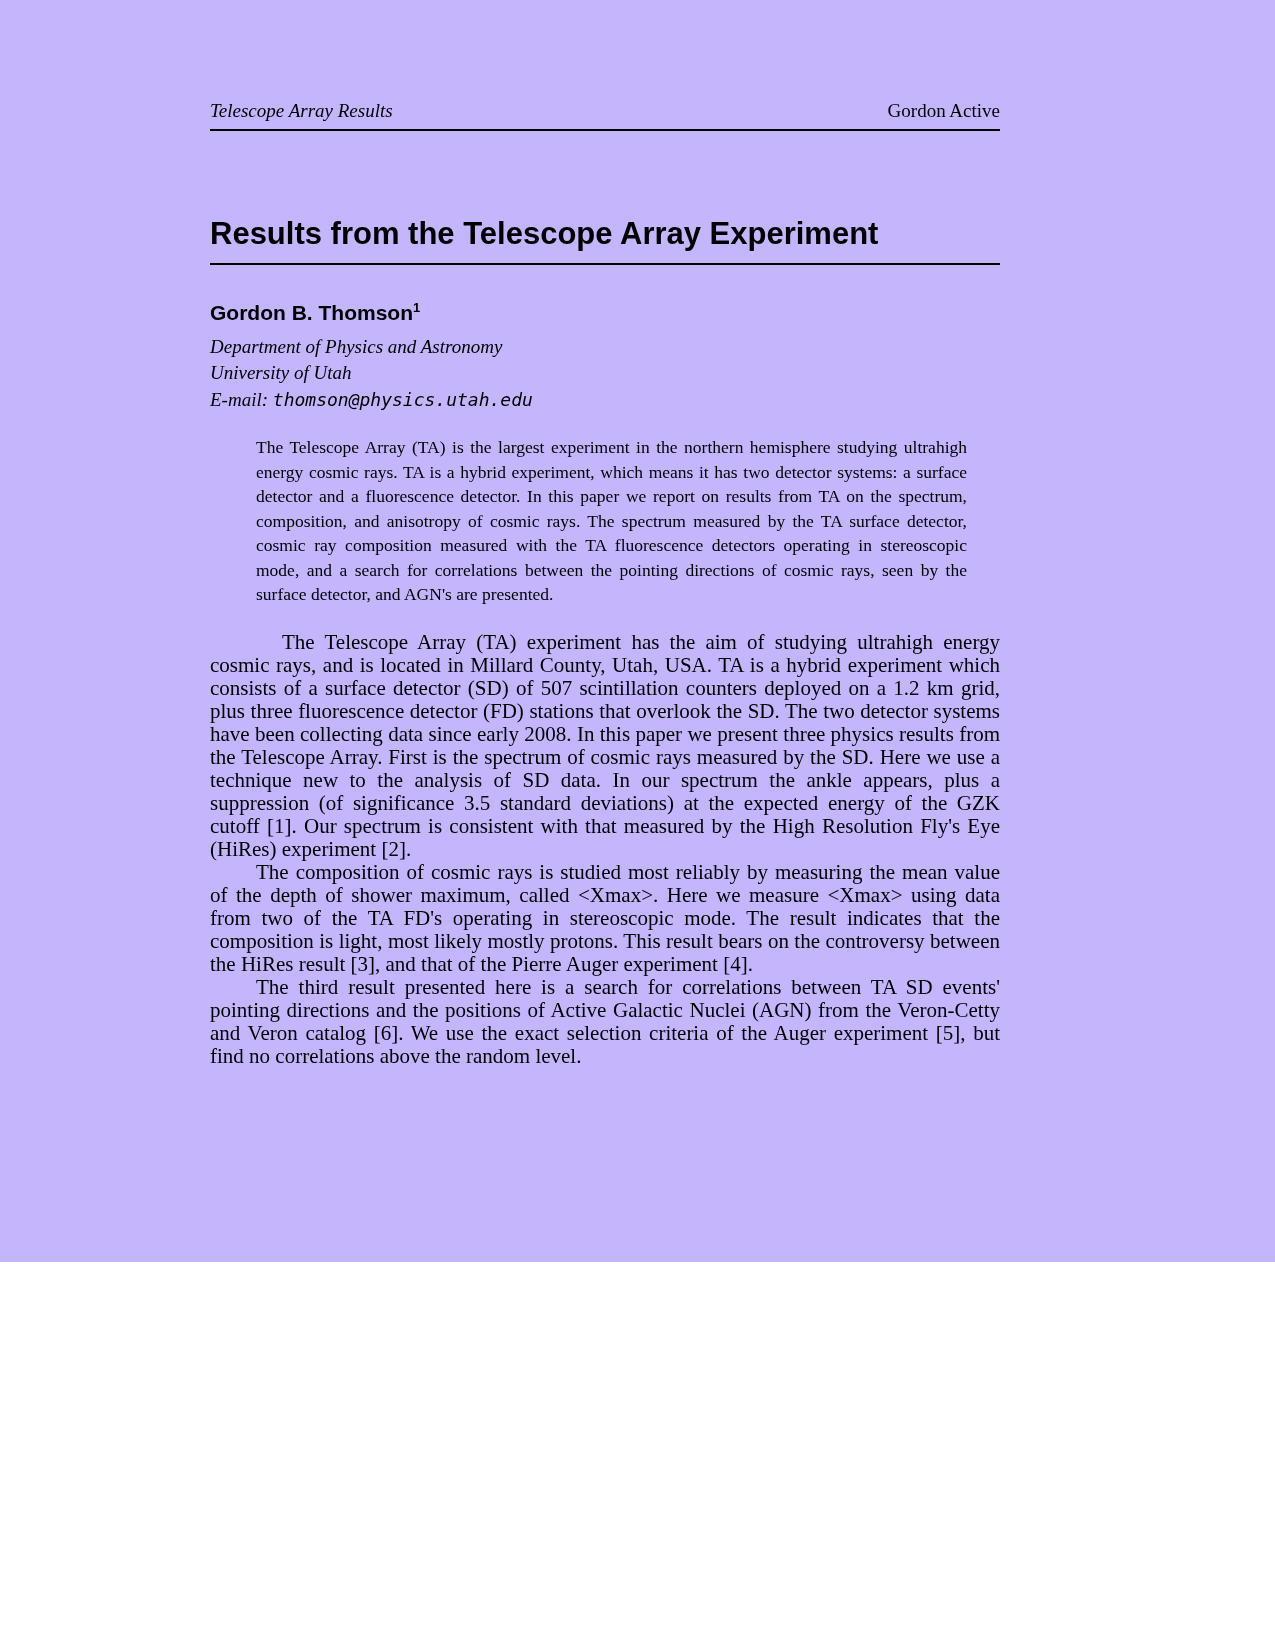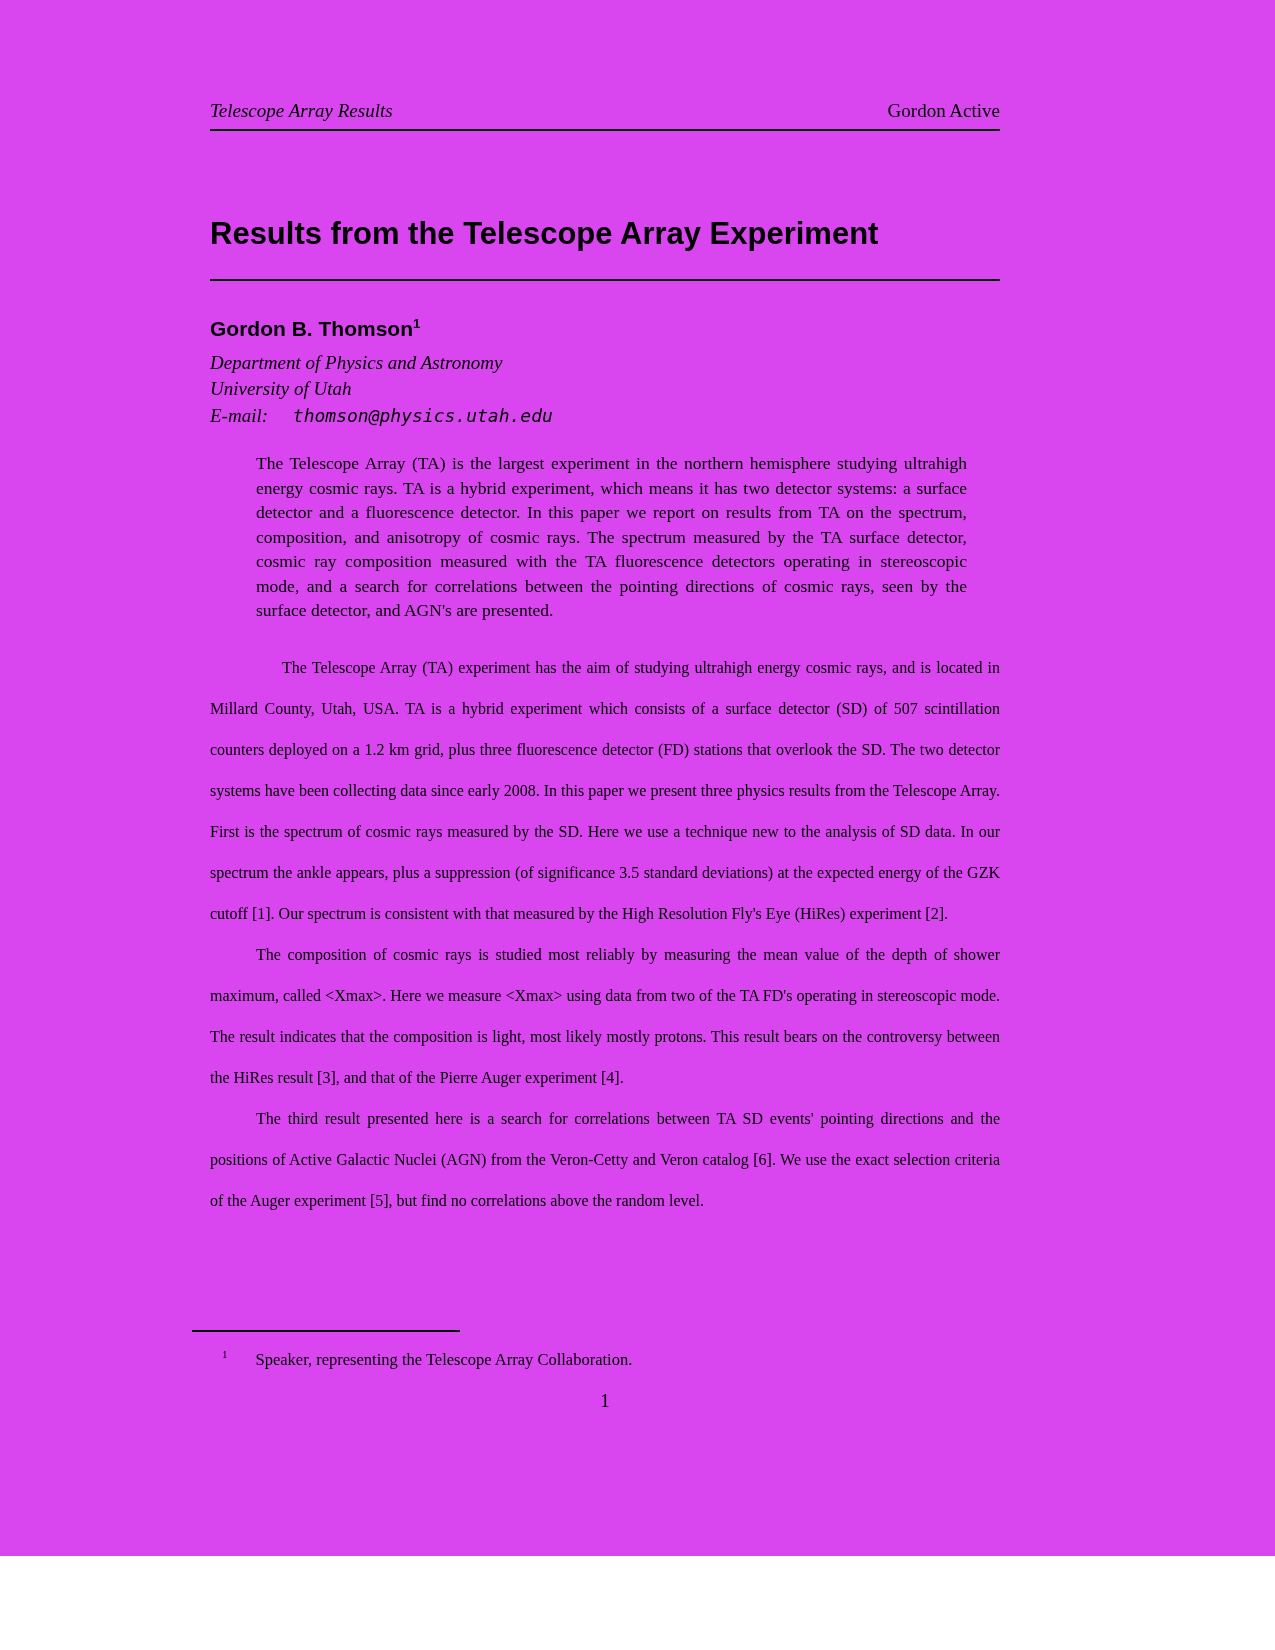--- a/index.html
+++ b/index.html
@@ -7,9 +7,9 @@
 
   .page {
     width: 1275px;
-    height: 1556px;
+    height: 1262px;
     position: relative;
-    background: #d946ef;
+    background: #c4b5fd;
     color: #000000;
     font-family: "Liberation Serif", serif;
     padding: 100px 275px 0 210px;

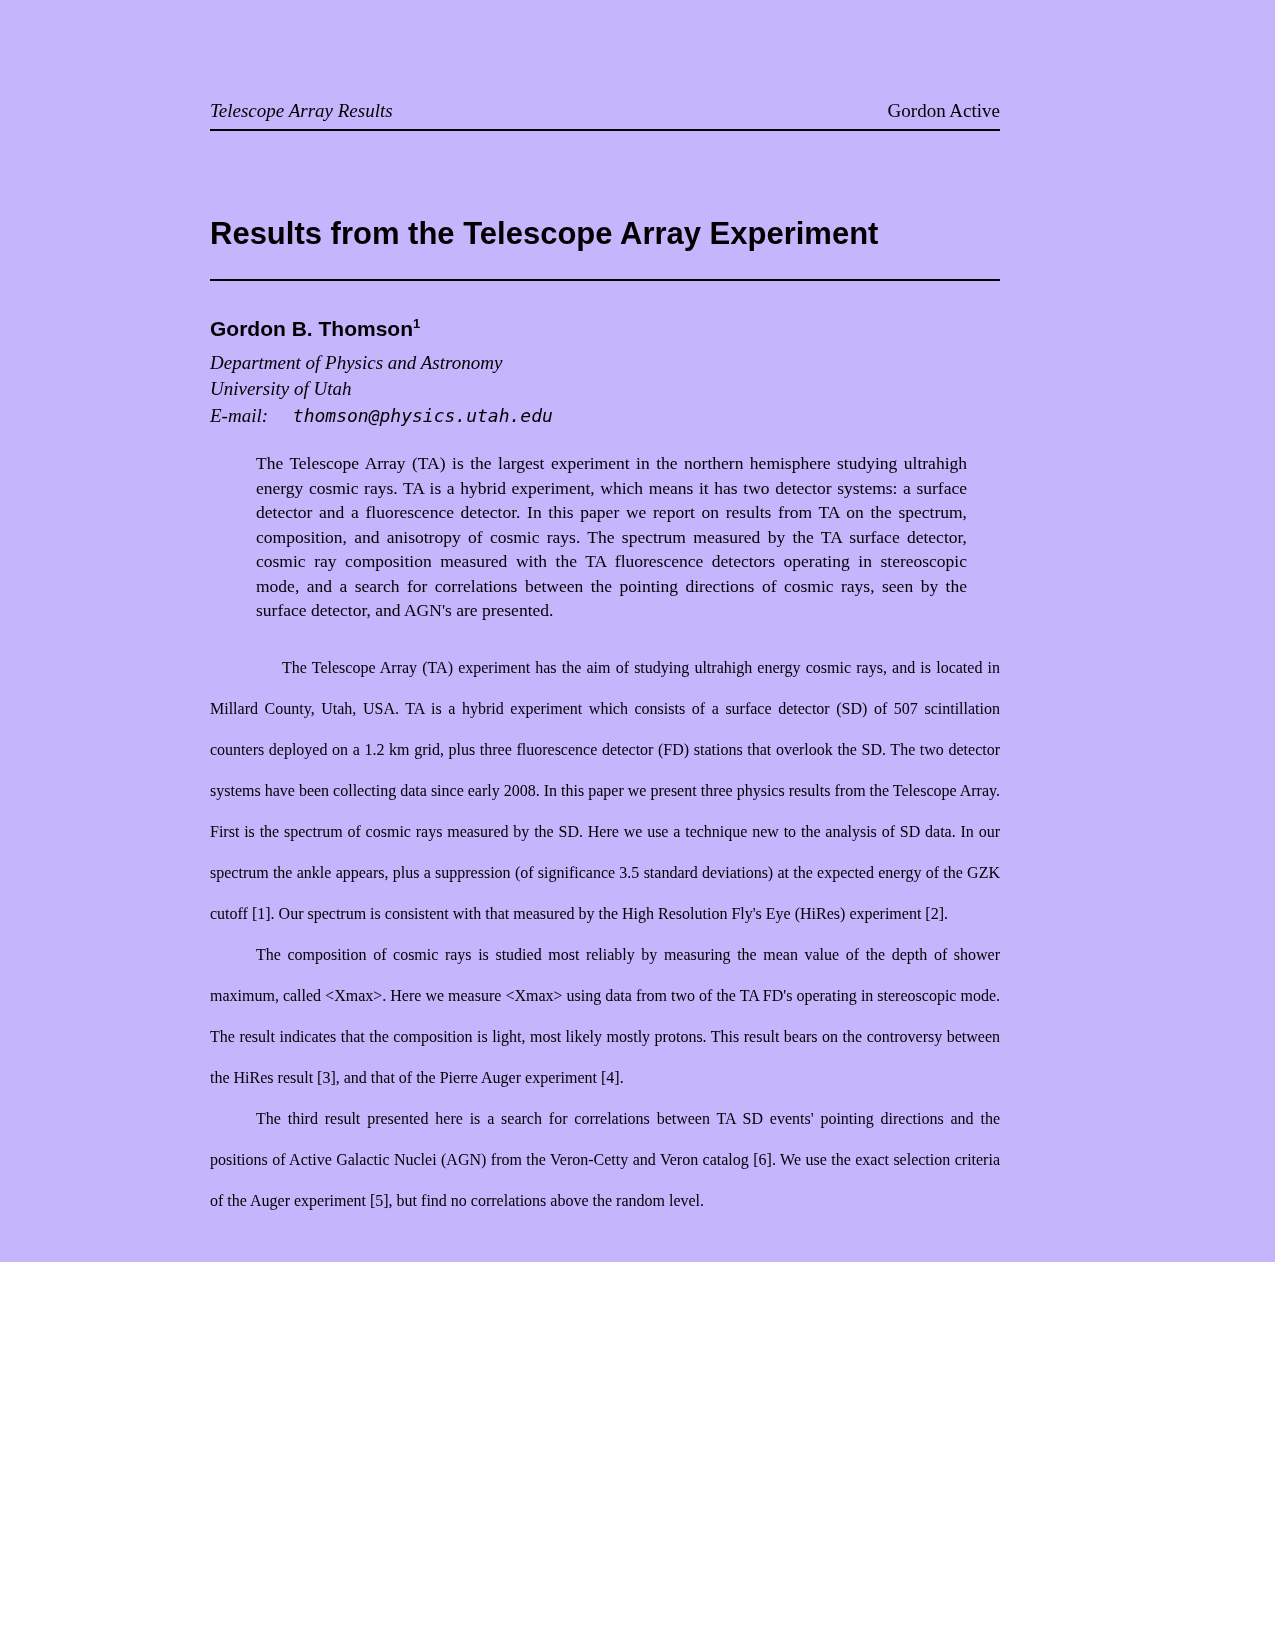--- a/index.html
+++ b/index.html
@@ -35,7 +35,7 @@
     font-size: 31px;
     line-height: 38px;
     margin: 84px 0 0 0;
-    padding-bottom: 26px;
+    padding-bottom: 10px;
     border-bottom: 2px solid #000;
   }
 

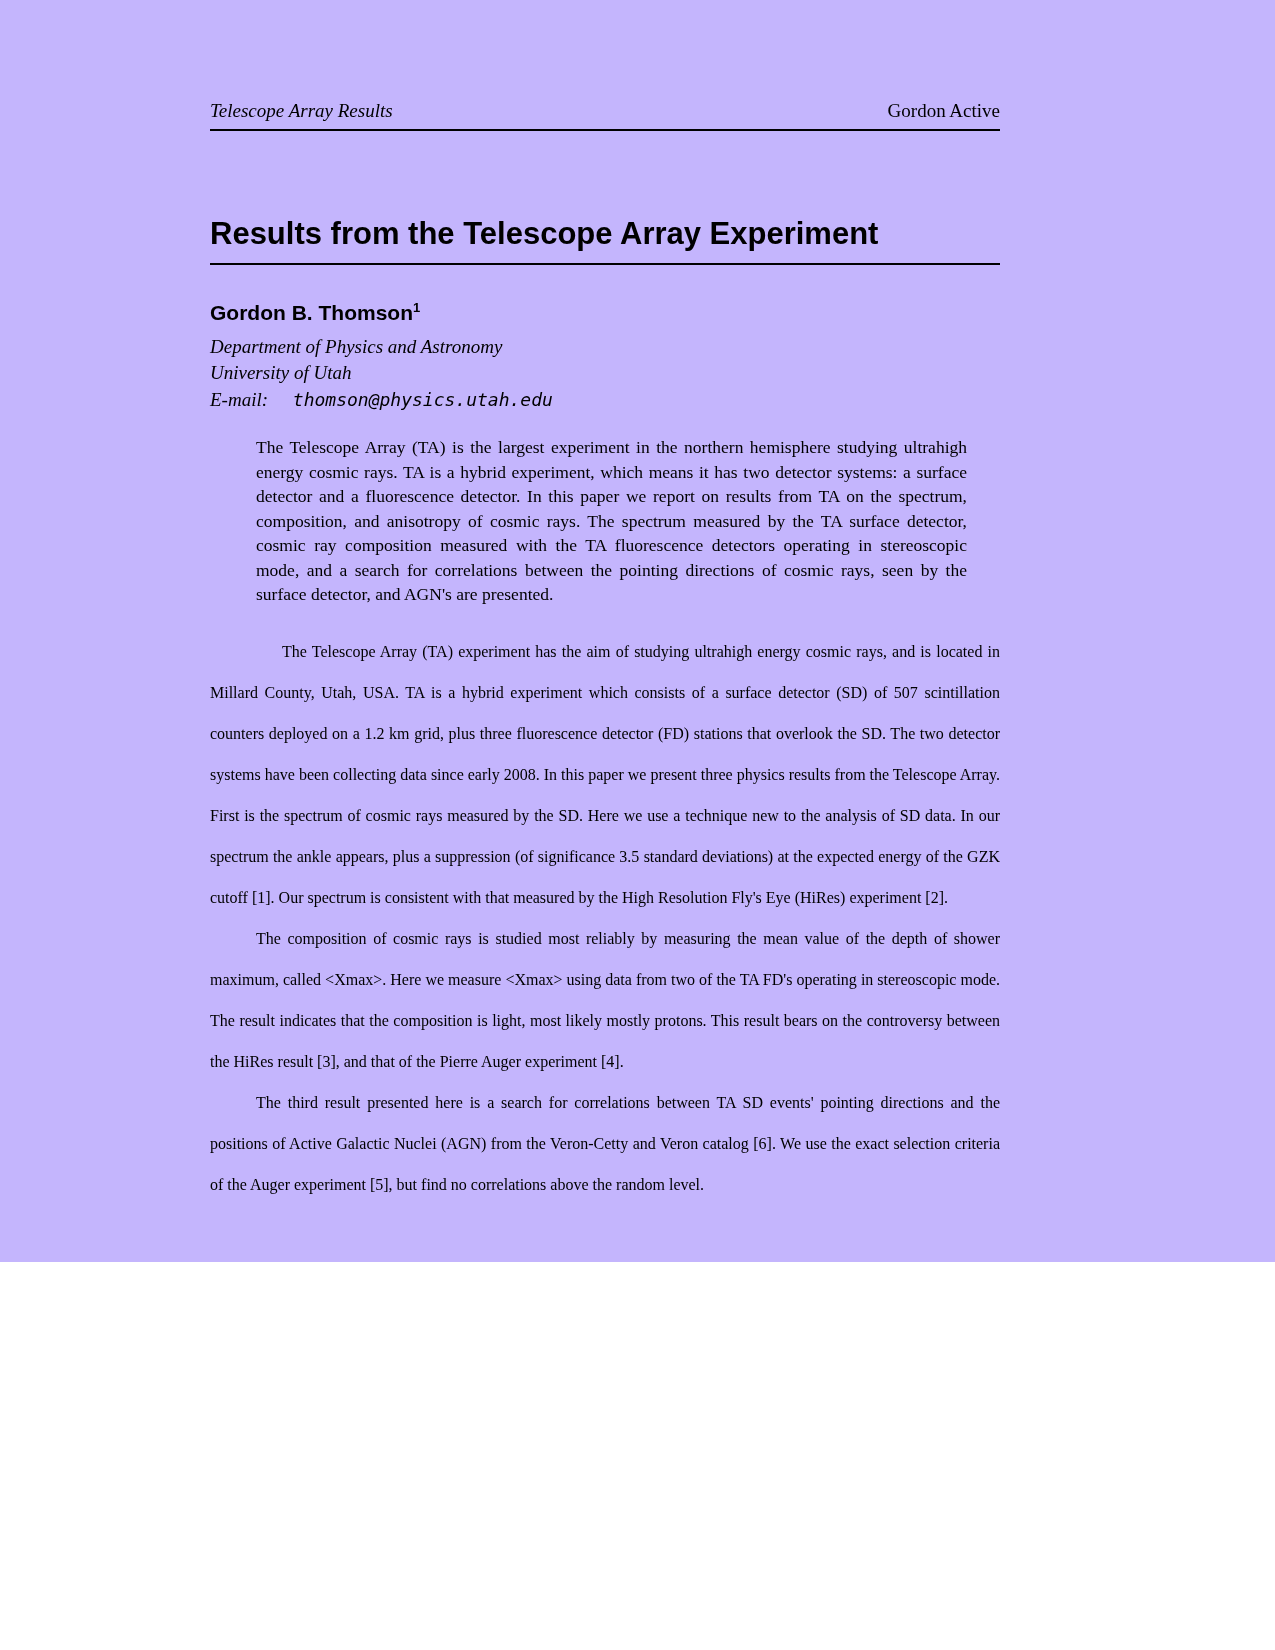--- a/index.html
+++ b/index.html
@@ -62,7 +62,6 @@
   .email {
     font-family: "DejaVu Sans Mono", monospace;
     font-size: 18px;
-    margin-left: 20px;
   }
 
   

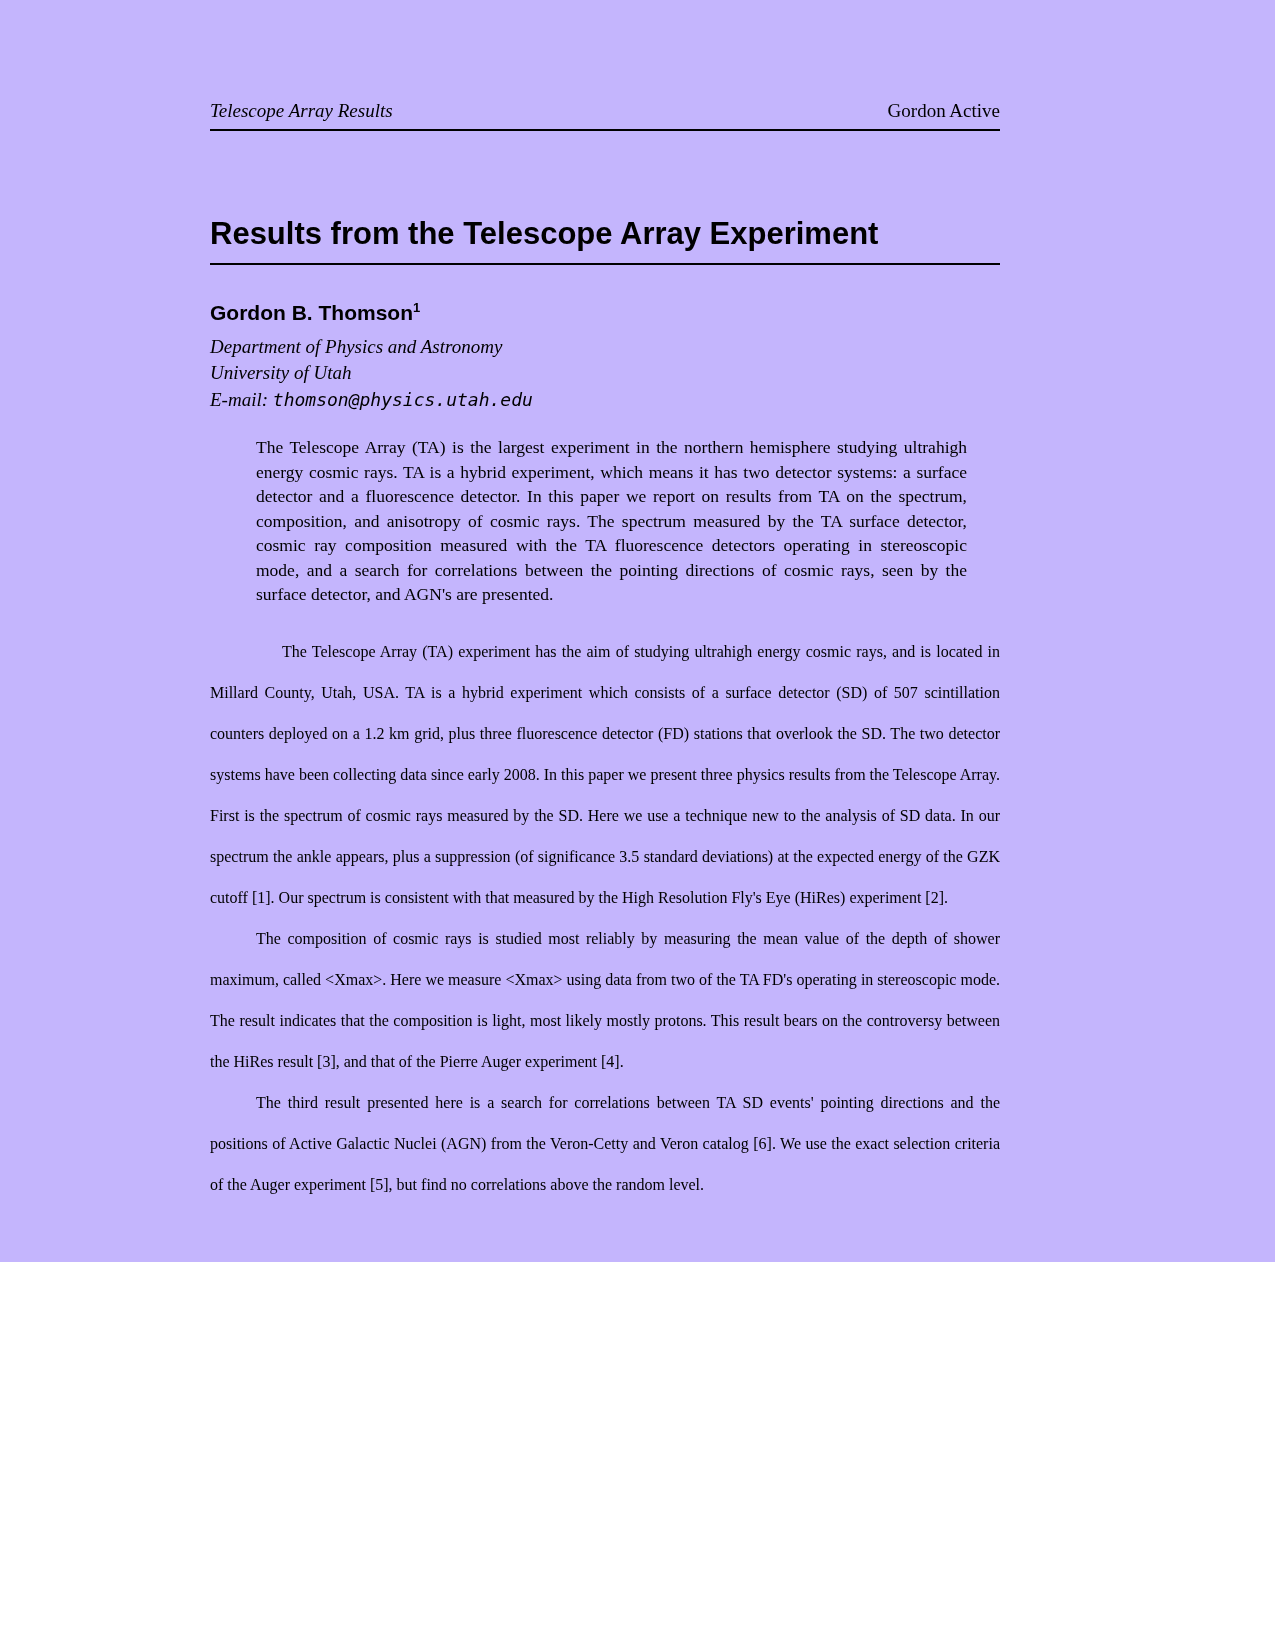--- a/index.html
+++ b/index.html
@@ -82,8 +82,8 @@
 
   
   .body-para {
-    font-size: 16px;
-    line-height: 41px;
+    font-size: 21px;
+    line-height: 23px;
     text-align: justify;
     margin: 0;
   }

